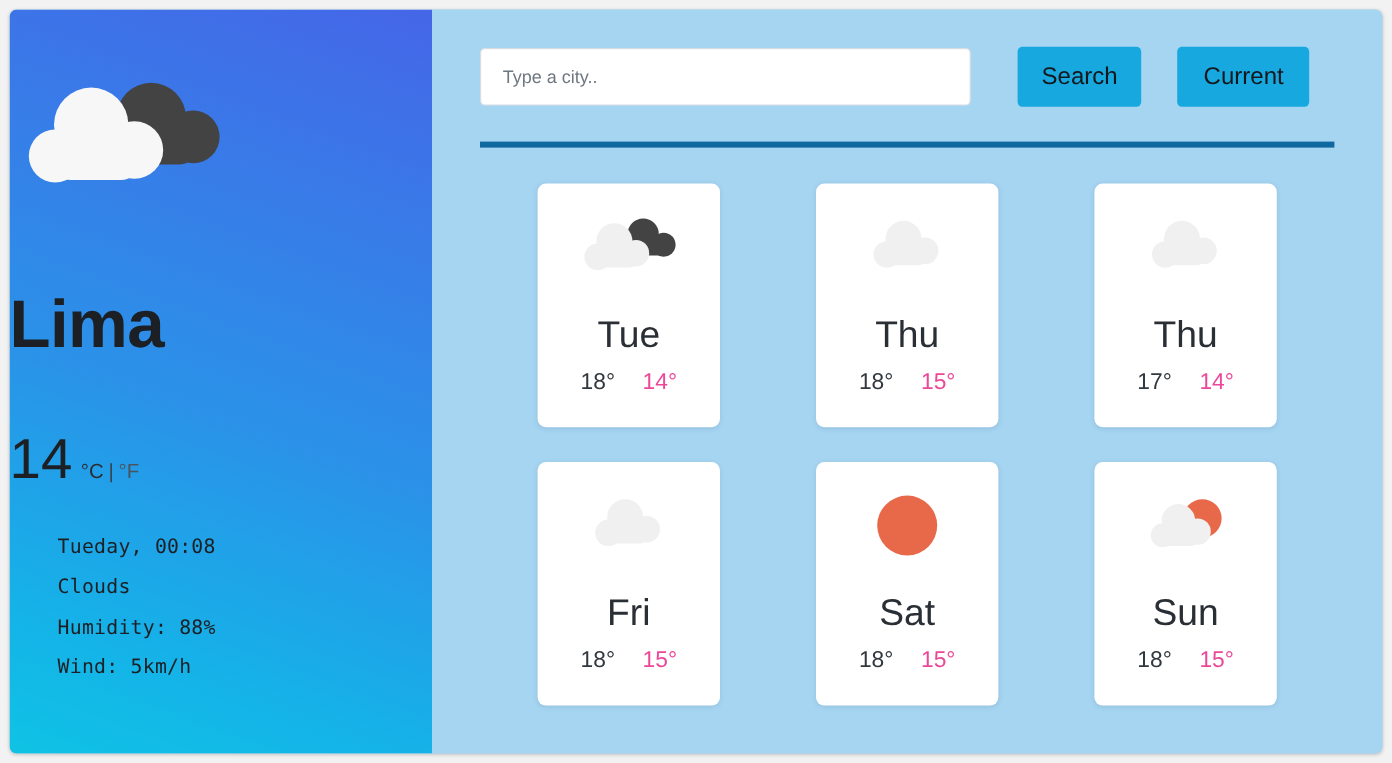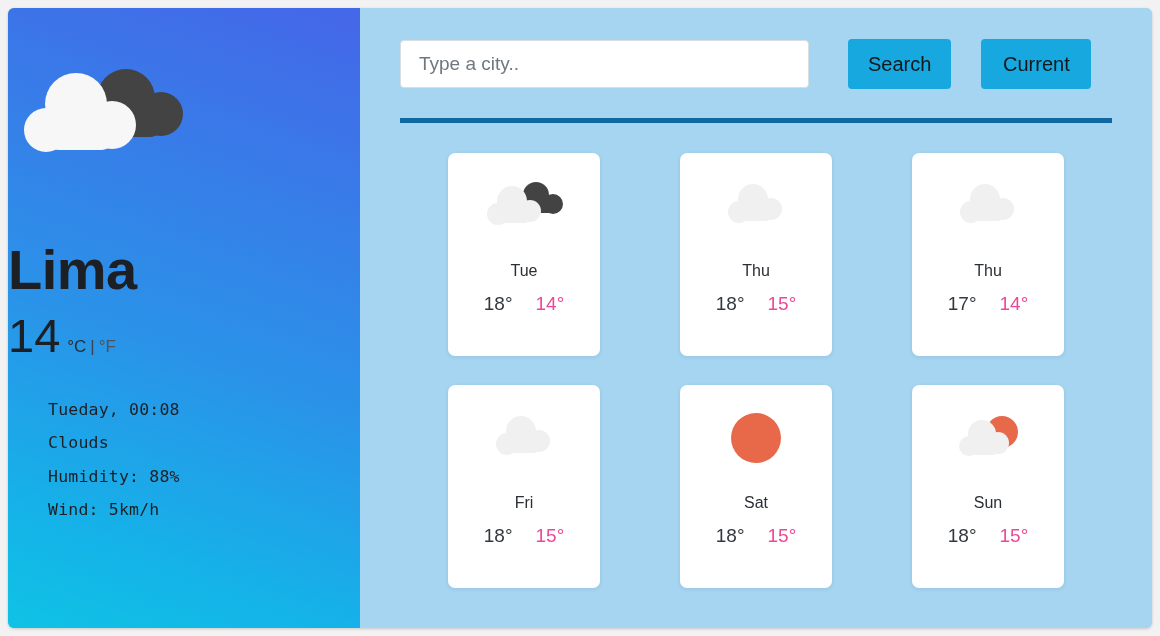--- a/index.html
+++ b/index.html
@@ -111,7 +111,7 @@
     border: 1px solid #d8dde2;
     border-radius: 4px;
     background: #ffffff;
-    font-size: 19px;
+    font-size: 15px;
     color: #3b4147;
     padding: 0 18px;
     outline: none;

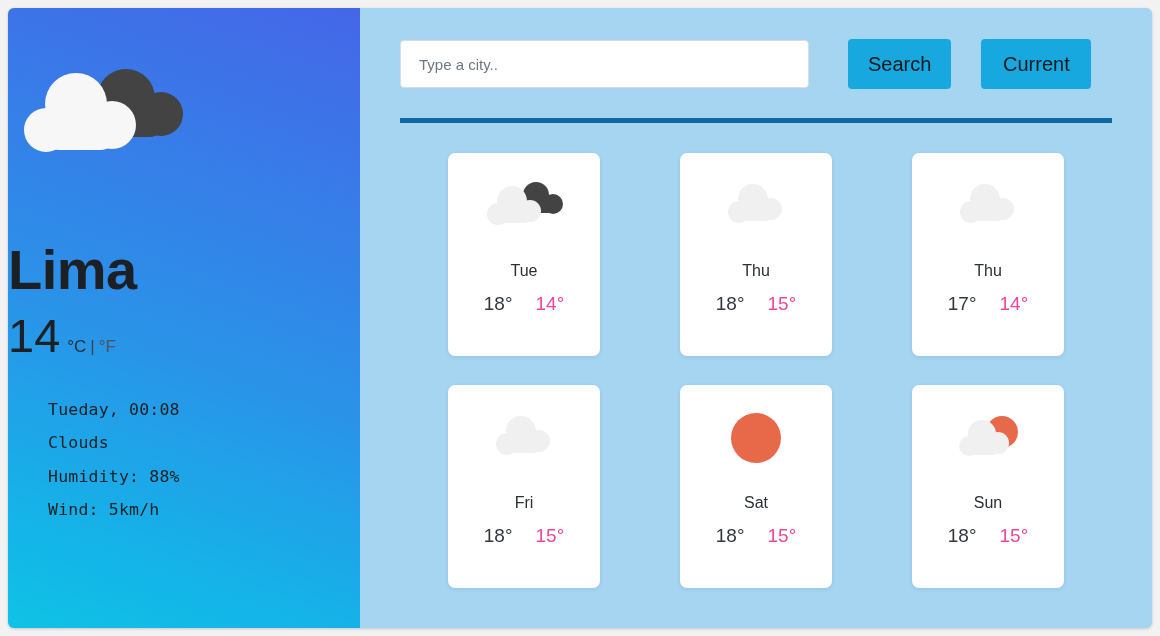--- a/index.html
+++ b/index.html
@@ -171,7 +171,7 @@
 
   .f-day {
     margin-top: 20px;
-    font-size: 16px;
+    font-size: 31px;
     color: #2a2f35;
     line-height: 1;
   }

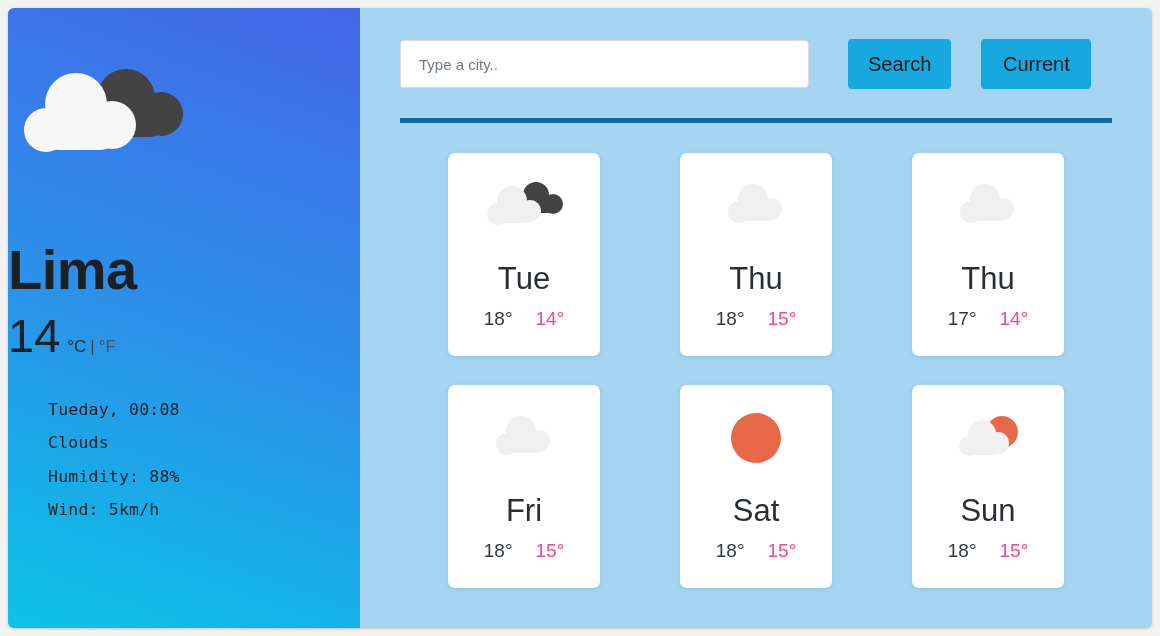--- a/index.html
+++ b/index.html
@@ -65,6 +65,7 @@
     font-weight: 400;
     line-height: 1;
     color: #1c1f23;
+    margin-top: 46px;
   }
   .unit-toggle {
     display: flex;

